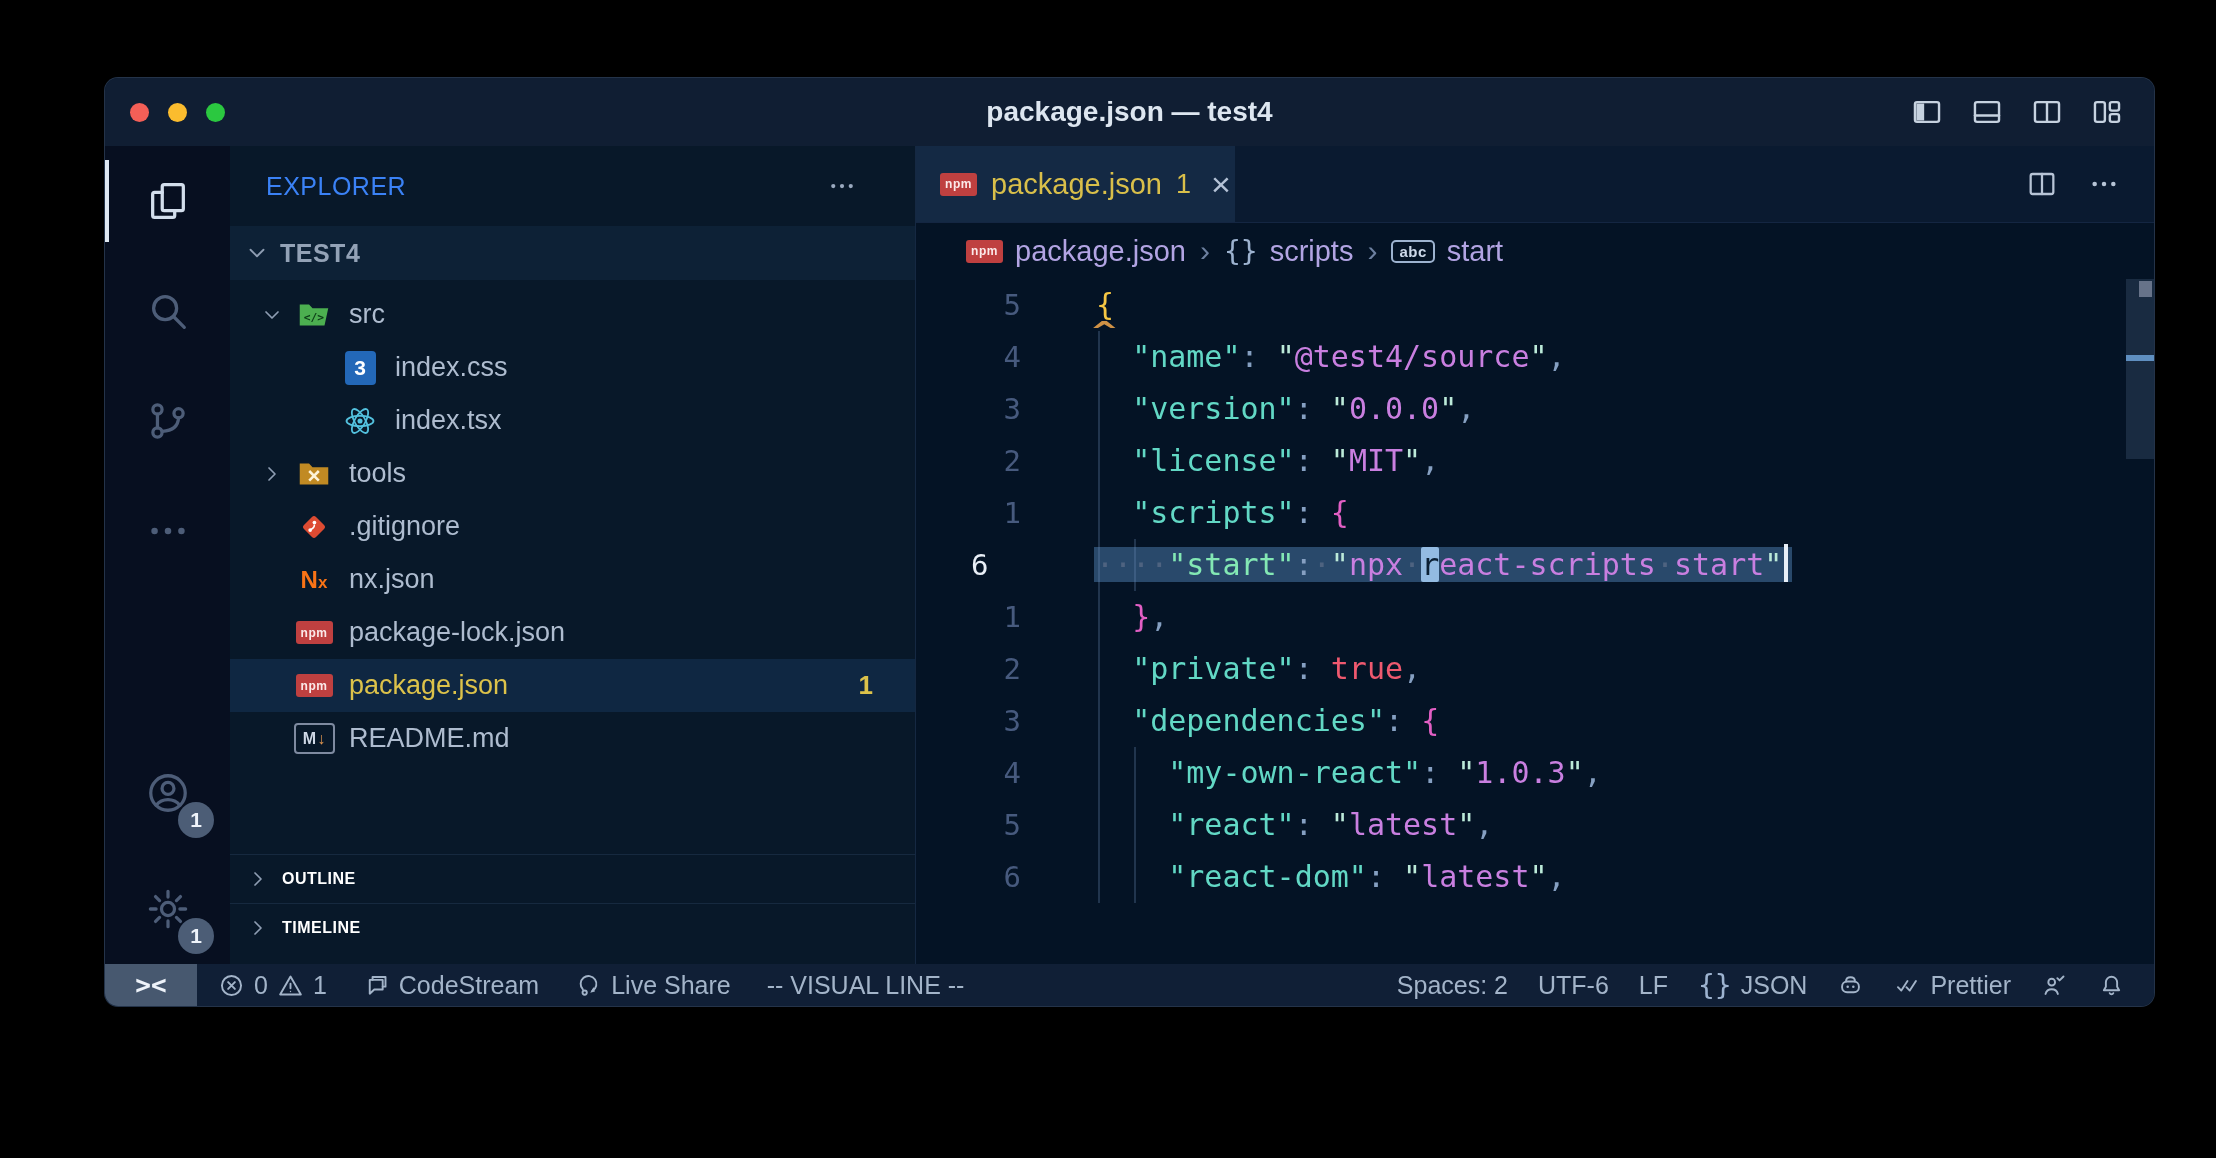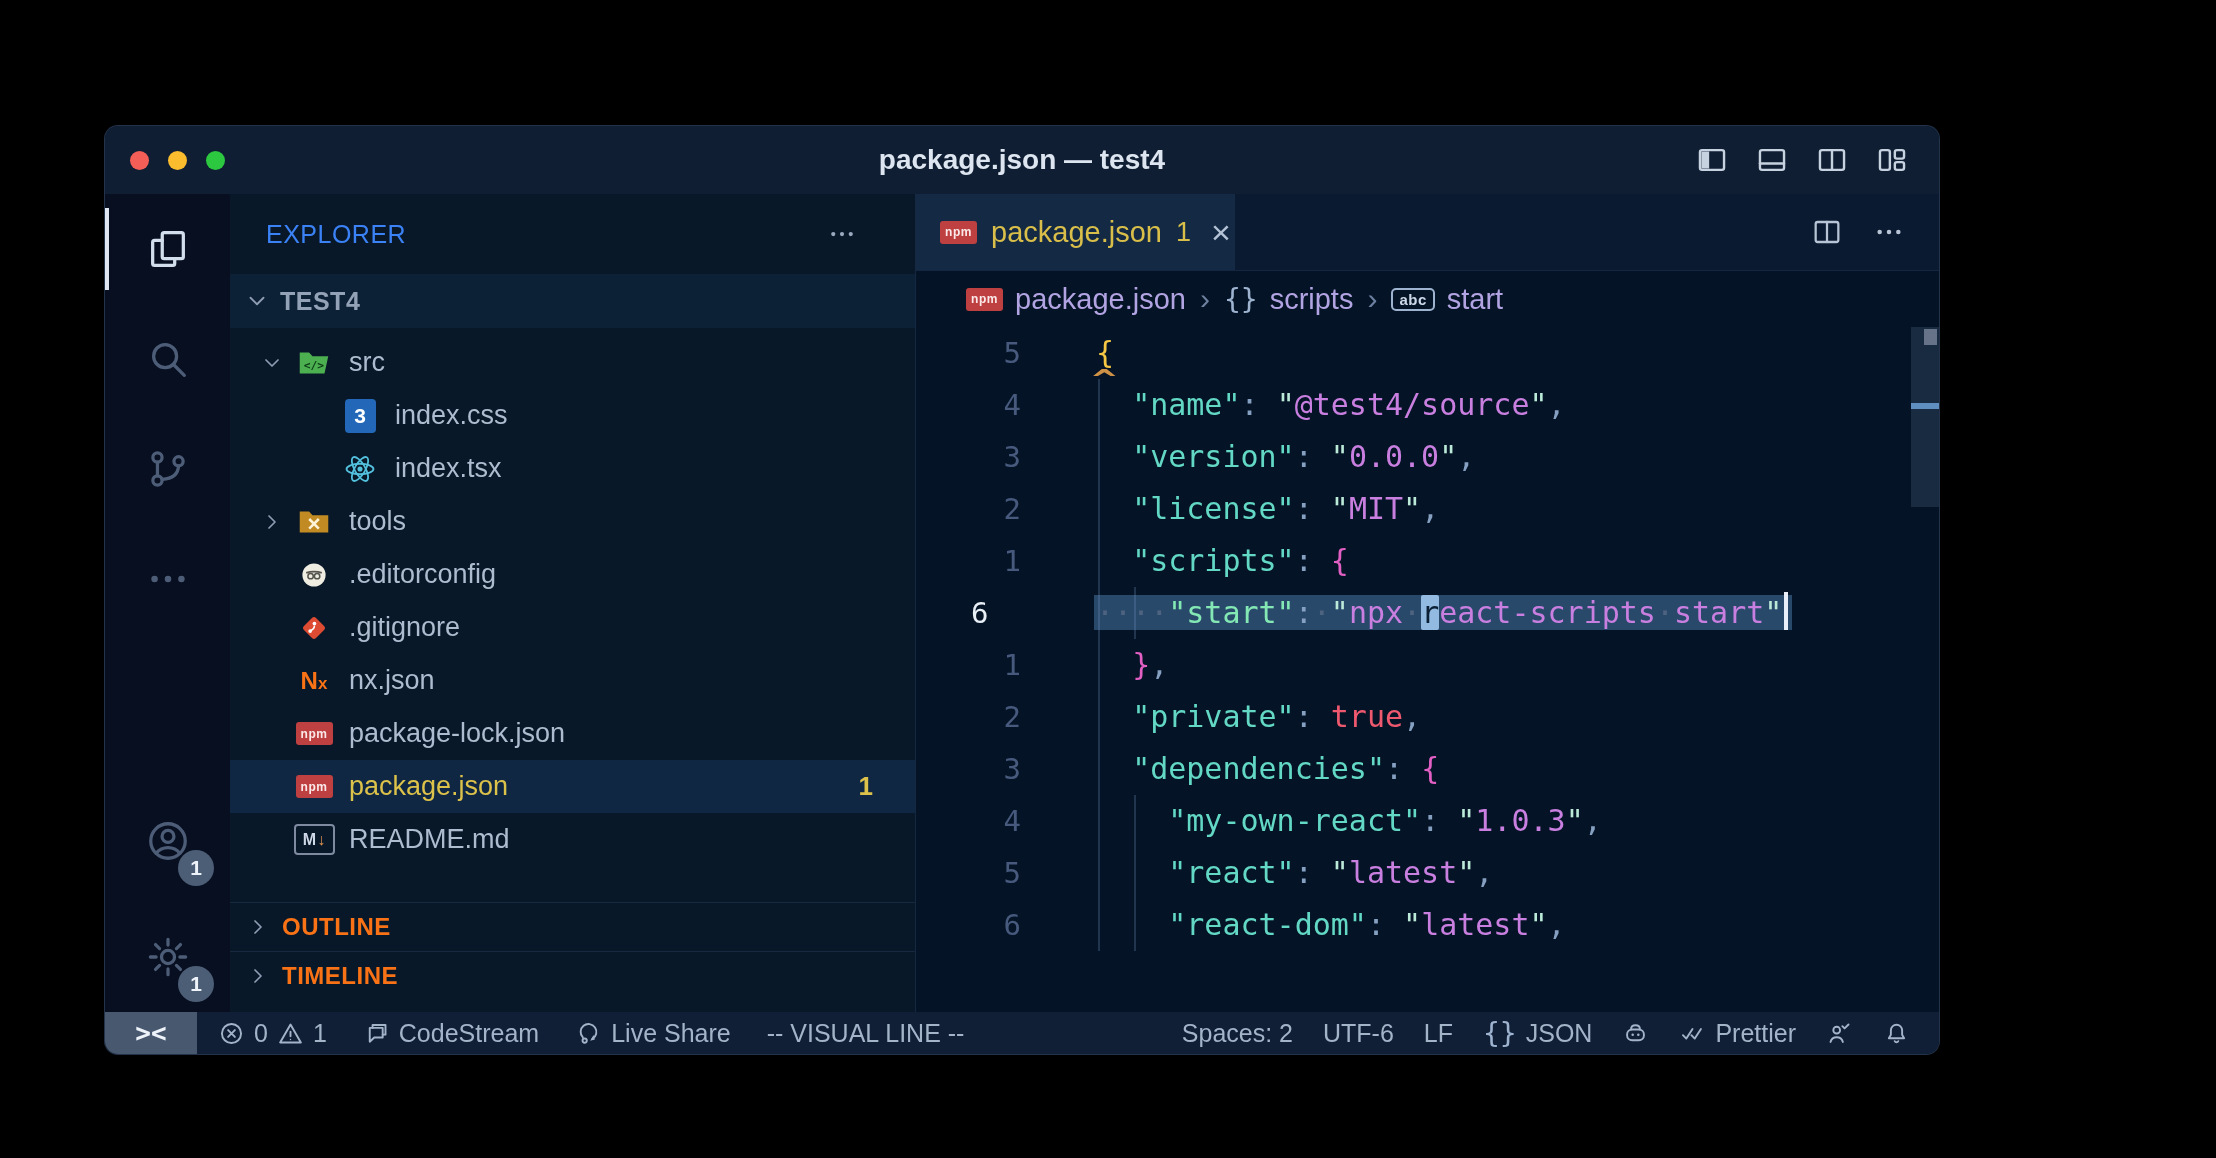--- a/index.html
+++ b/index.html
@@ -5,9 +5,9 @@
   html,body{margin:0;padding:0;background:#000;}
   body{width:2216px;height:1158px;position:relative;overflow:hidden;
        font-family:"Liberation Sans",sans-serif;-webkit-font-smoothing:antialiased;}
-  .window{position:absolute;left:105px;top:78px;width:1834px;height:928px;
+  .window{position:absolute;left:105px;top:78px;width:2049px;height:928px;
           border-radius:13px;overflow:hidden;background:#0a1a2e;
-          box-shadow:0 0 0 1px #243349;display:flex;flex-direction:column;margin-top:48px;}
+          box-shadow:0 0 0 1px #243349;display:flex;flex-direction:column;}
   
   .titlebar{height:68px;background:#101e33;flex:0 0 auto;display:flex;align-items:center;position:relative;}
   .traffic{display:flex;gap:19px;margin-left:25px;}

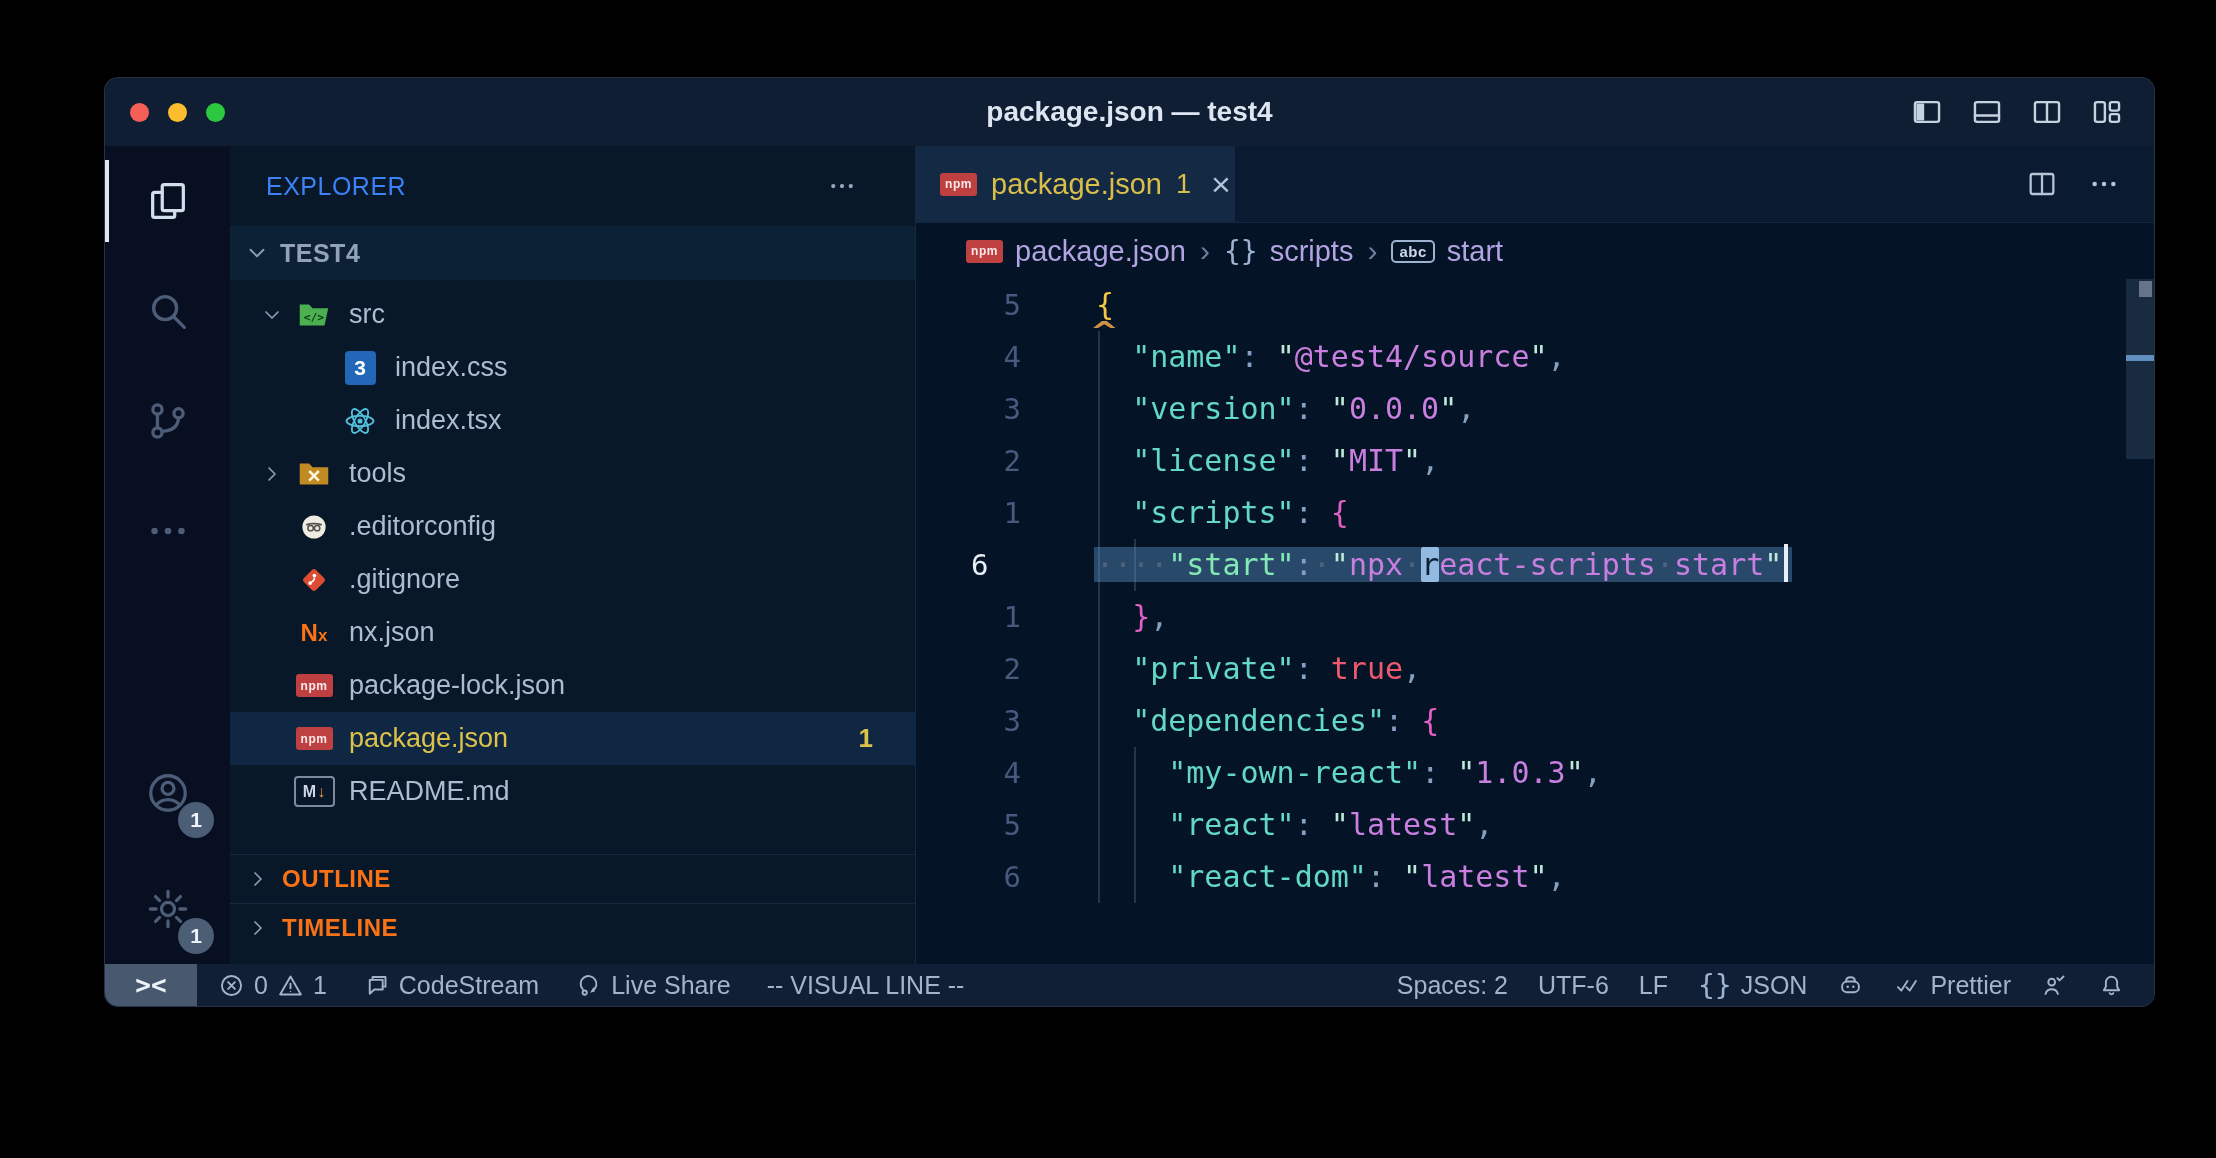--- a/index.html
+++ b/index.html
@@ -293,20 +293,6 @@
             <span class="fic">
               <span class="icon">
                 <svg width="34" height="34" viewBox="0 0 24 24">
-                  <circle cx="12" cy="12" r="8.2" fill="#efece2"></circle>
-                  <path d="M6.5 10.5c3-1.2 8-1.2 11 0" stroke="#55544e" stroke-width="1.2" fill="none"></path>
-                  <circle cx="9.6" cy="12.8" r="1.9" fill="none" stroke="#55544e" stroke-width="1.1"></circle>
-                  <circle cx="14.2" cy="12.8" r="1.9" fill="none" stroke="#55544e" stroke-width="1.1"></circle>
-                </svg>
-              </span>
-            </span>
-            <span class="flabel">.editorconfig</span>
-          </div>
-          <div class="tree-row depth0">
-            <span class="chev icon"></span>
-            <span class="fic">
-              <span class="icon">
-                <svg width="34" height="34" viewBox="0 0 24 24">
                   <rect x="6" y="6" width="12" height="12" rx="2" transform="rotate(45 12 12)" fill="#dd4b32"></rect>
                   <circle cx="12.3" cy="8.8" r="1.3" fill="#fff"></circle>
                   <circle cx="9.3" cy="14.2" r="1.3" fill="#fff"></circle>

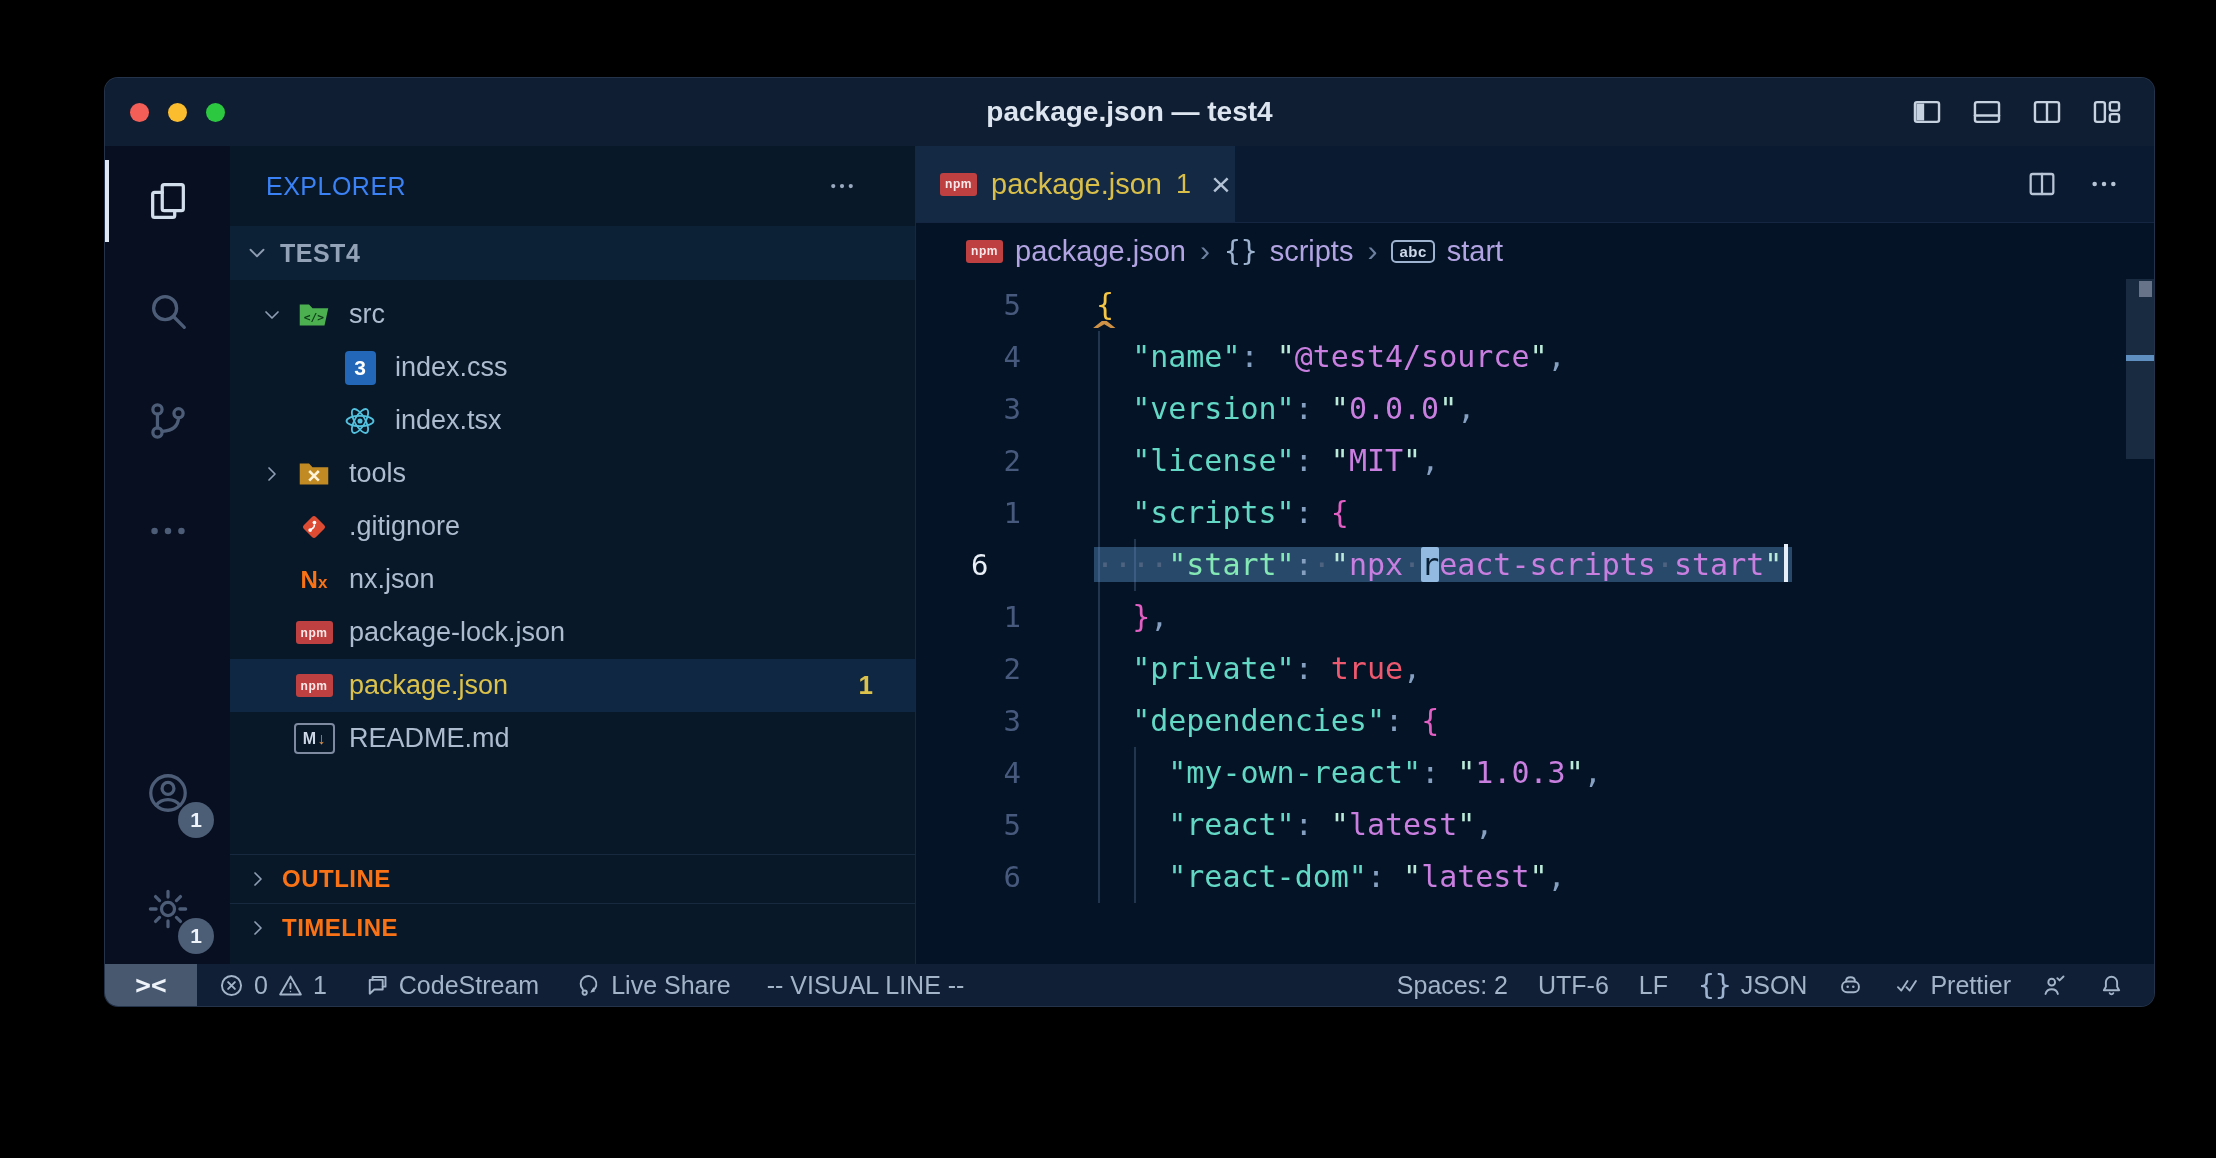--- a/index.html
+++ b/index.html
@@ -48,7 +48,7 @@
   .sb-sections{flex:0 0 auto;margin-top:auto;padding-bottom:12px;}
   .sec-row{height:48px;border-top:1px solid #16293f;display:flex;align-items:center;gap:12px;padding-left:16px;cursor:pointer;}
   .sec-row .icon{color:#8e9db2;}
-  .sec-label{color:#f97316;font-size:24px;font-weight:700;letter-spacing:.5px;}
+  .sec-label{color:#ffffff;font-size:16px;font-weight:700;letter-spacing:.5px;}
   
   .editor{flex:1 1 auto;display:flex;flex-direction:column;background:#041325;min-width:0;}
   .tabbar{height:76px;background:#0a1a30;display:flex;align-items:stretch;flex:0 0 auto;border-bottom:1px solid #142642;}

